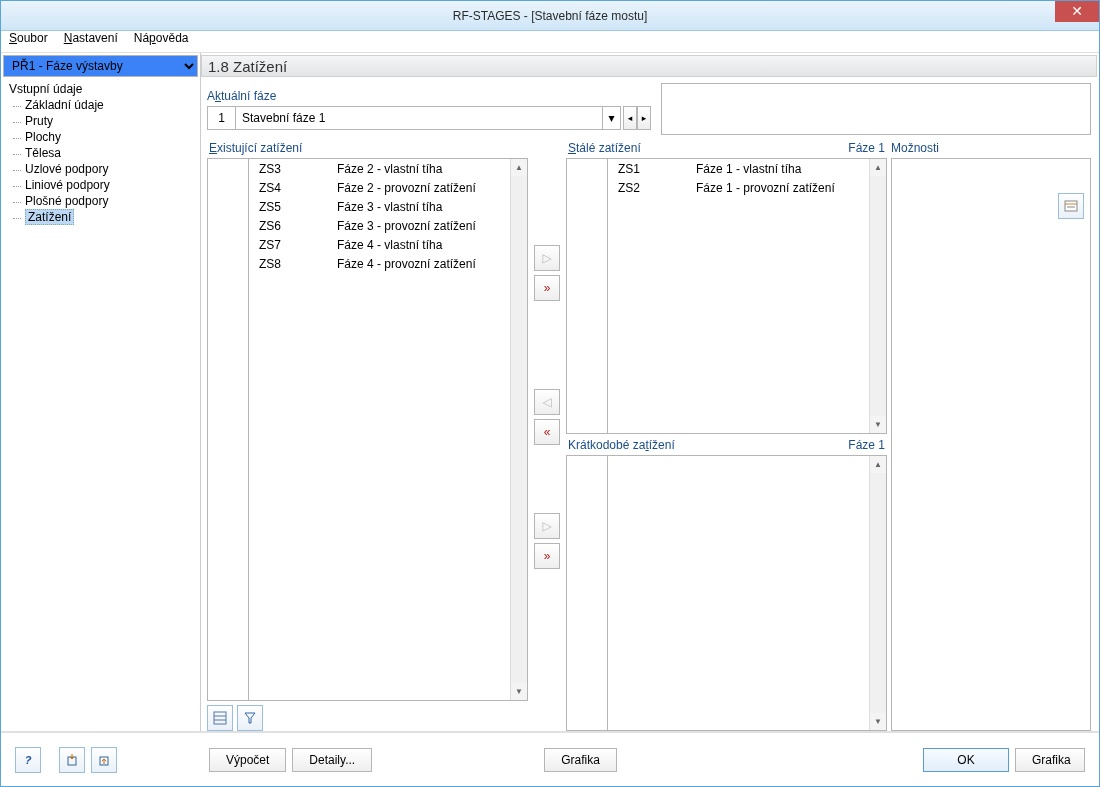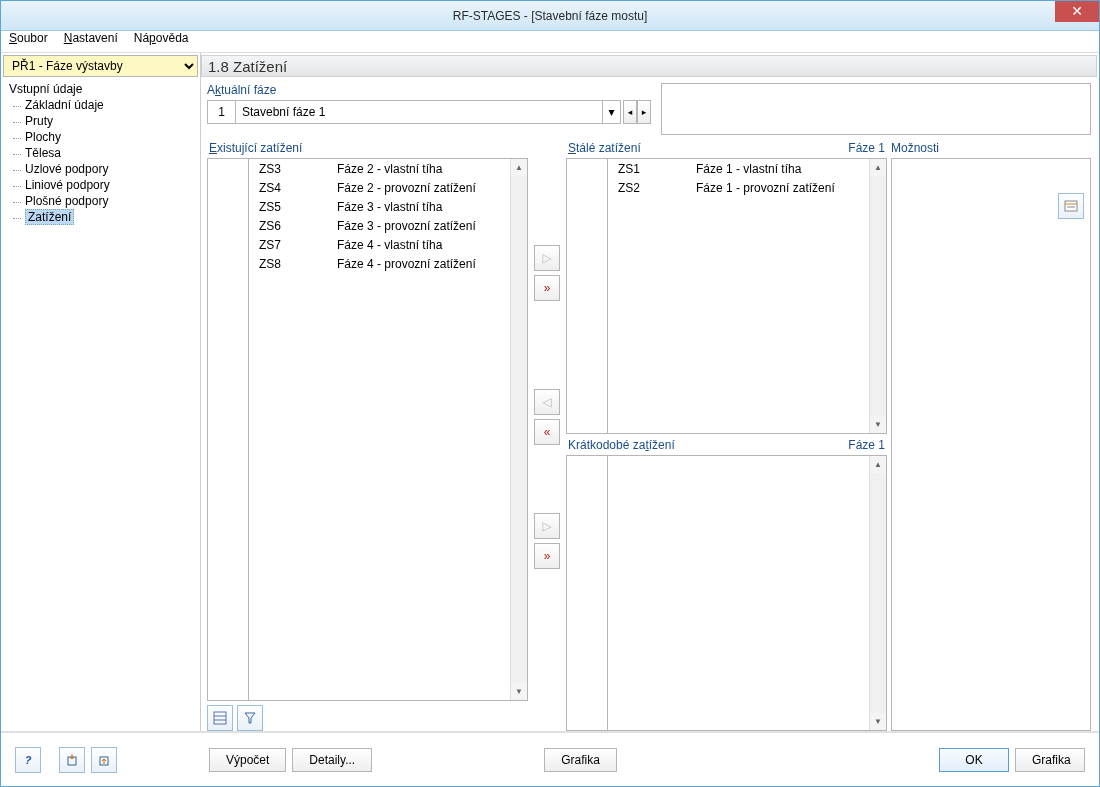--- a/index.html
+++ b/index.html
@@ -13,7 +13,7 @@
 .content { flex: 1; display: flex; flex-direction: column; padding: 0; }
 .content-top { flex: 1; display: flex; border-bottom: 1px solid #e0e0e0; }
 .sidebar { width: 200px; border-right: 1px solid #ccc; display: flex; flex-direction: column; }
-.sidebar select { margin: 2px; height: 22px; border: 1px solid #b5b5b5; background: #fef9c3; padding-left: 4px; }
+.sidebar select { margin: 2px; height: 22px; border: 1px solid #b5b5b5; background: #3b82f6; padding-left: 4px; }
 .tree { padding: 2px 0 0 8px; }
 .tree .root { padding: 1px 0; }
 .tree .node { padding: 1px 0 1px 16px; position: relative; }

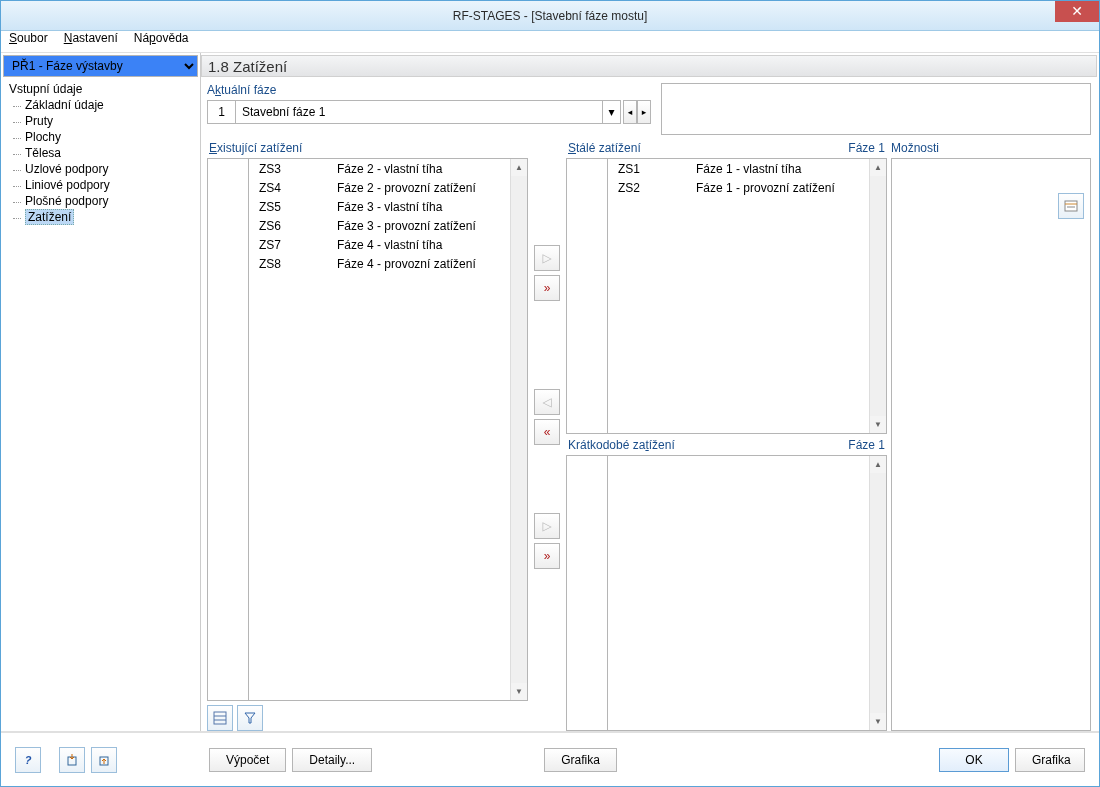--- a/index.html
+++ b/index.html
@@ -26,7 +26,7 @@
 .group { border: none; }
 .group-label { color: #1a4d8a; padding-bottom: 3px; }
 .group-label u { text-decoration: underline; }
-.phase-box { flex: 1; }
+.phase-box { flex: 1; margin-top: 6px; }
 .phase-select { display: flex; height: 24px; border: 1px solid #b5b5b5; background: #fff; }
 .phase-select .num { width: 28px; border-right: 1px solid #b5b5b5; text-align: center; line-height: 22px; }
 .phase-select .txt { flex: 1; padding-left: 6px; line-height: 22px; }

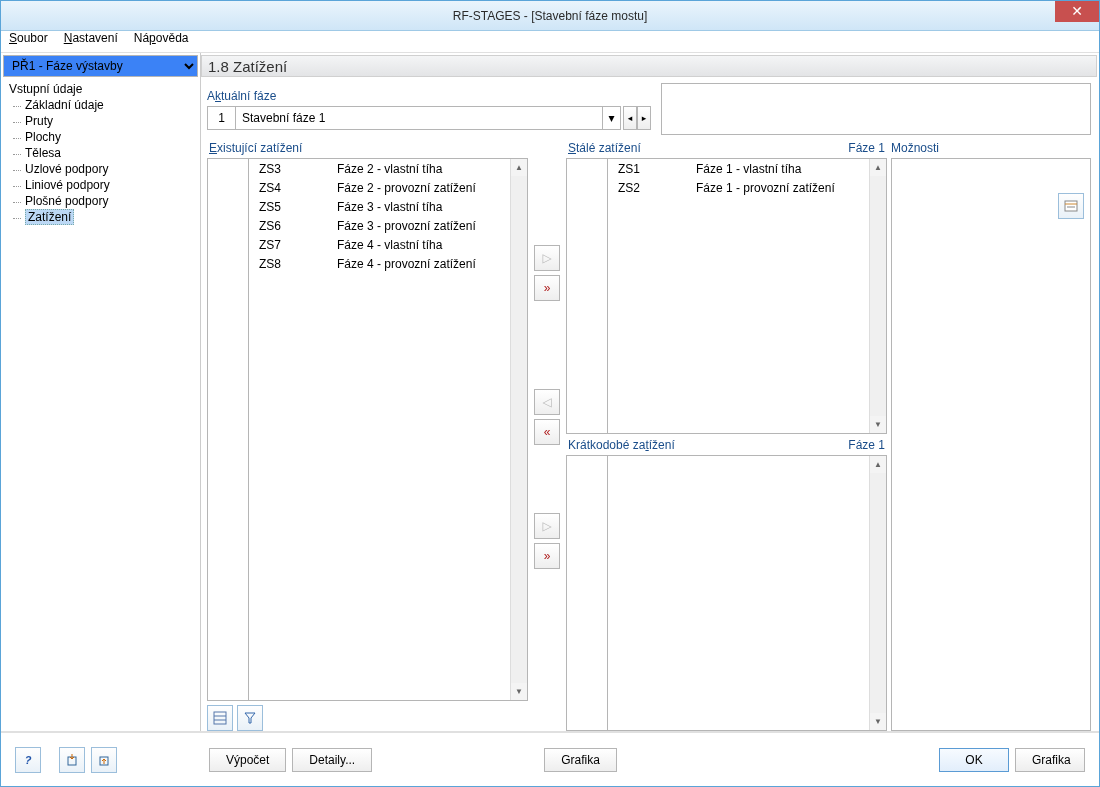--- a/index.html
+++ b/index.html
@@ -267,7 +267,7 @@
       <div style="width:160px"></div>
       <button class="btn">Grafika</button>
       <div class="sp"></div>
-      <button class="btn primary" style="width:70px">OK</button>
+      <button class="btn primary" style="width:86px">OK</button>
       <button class="btn" style="width:70px">Grafika</button>
     </div>
   </div>

